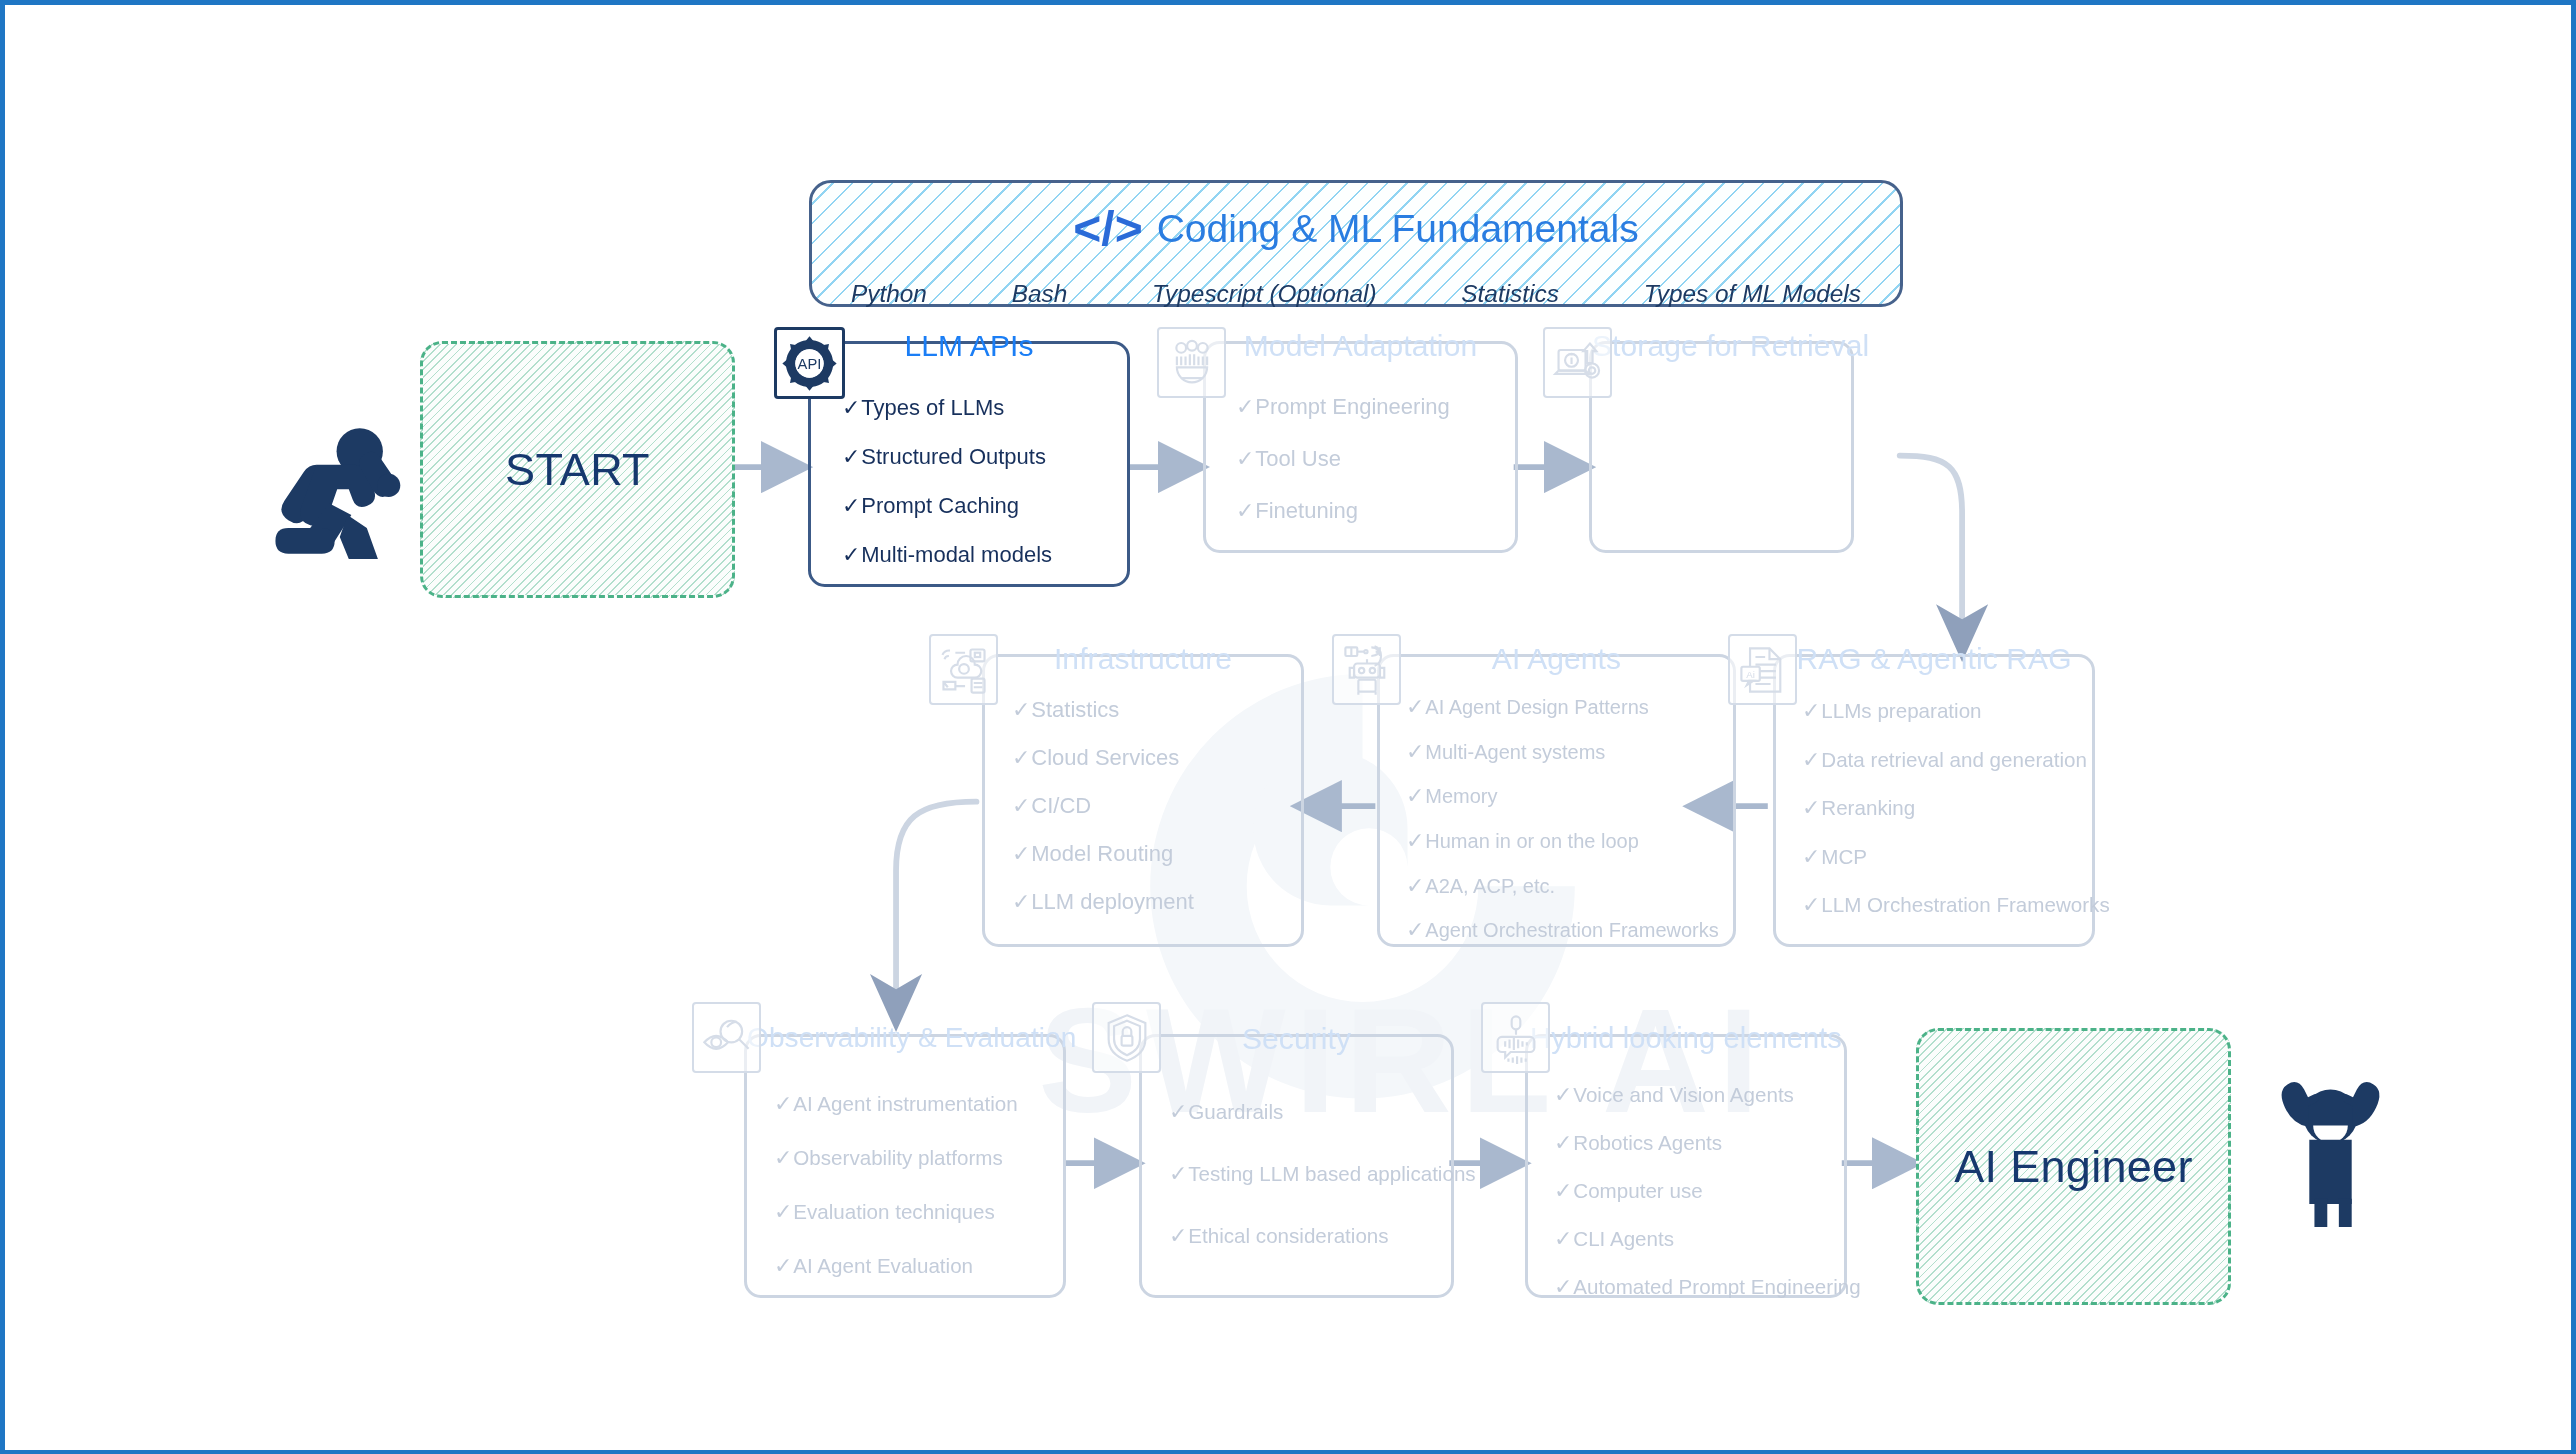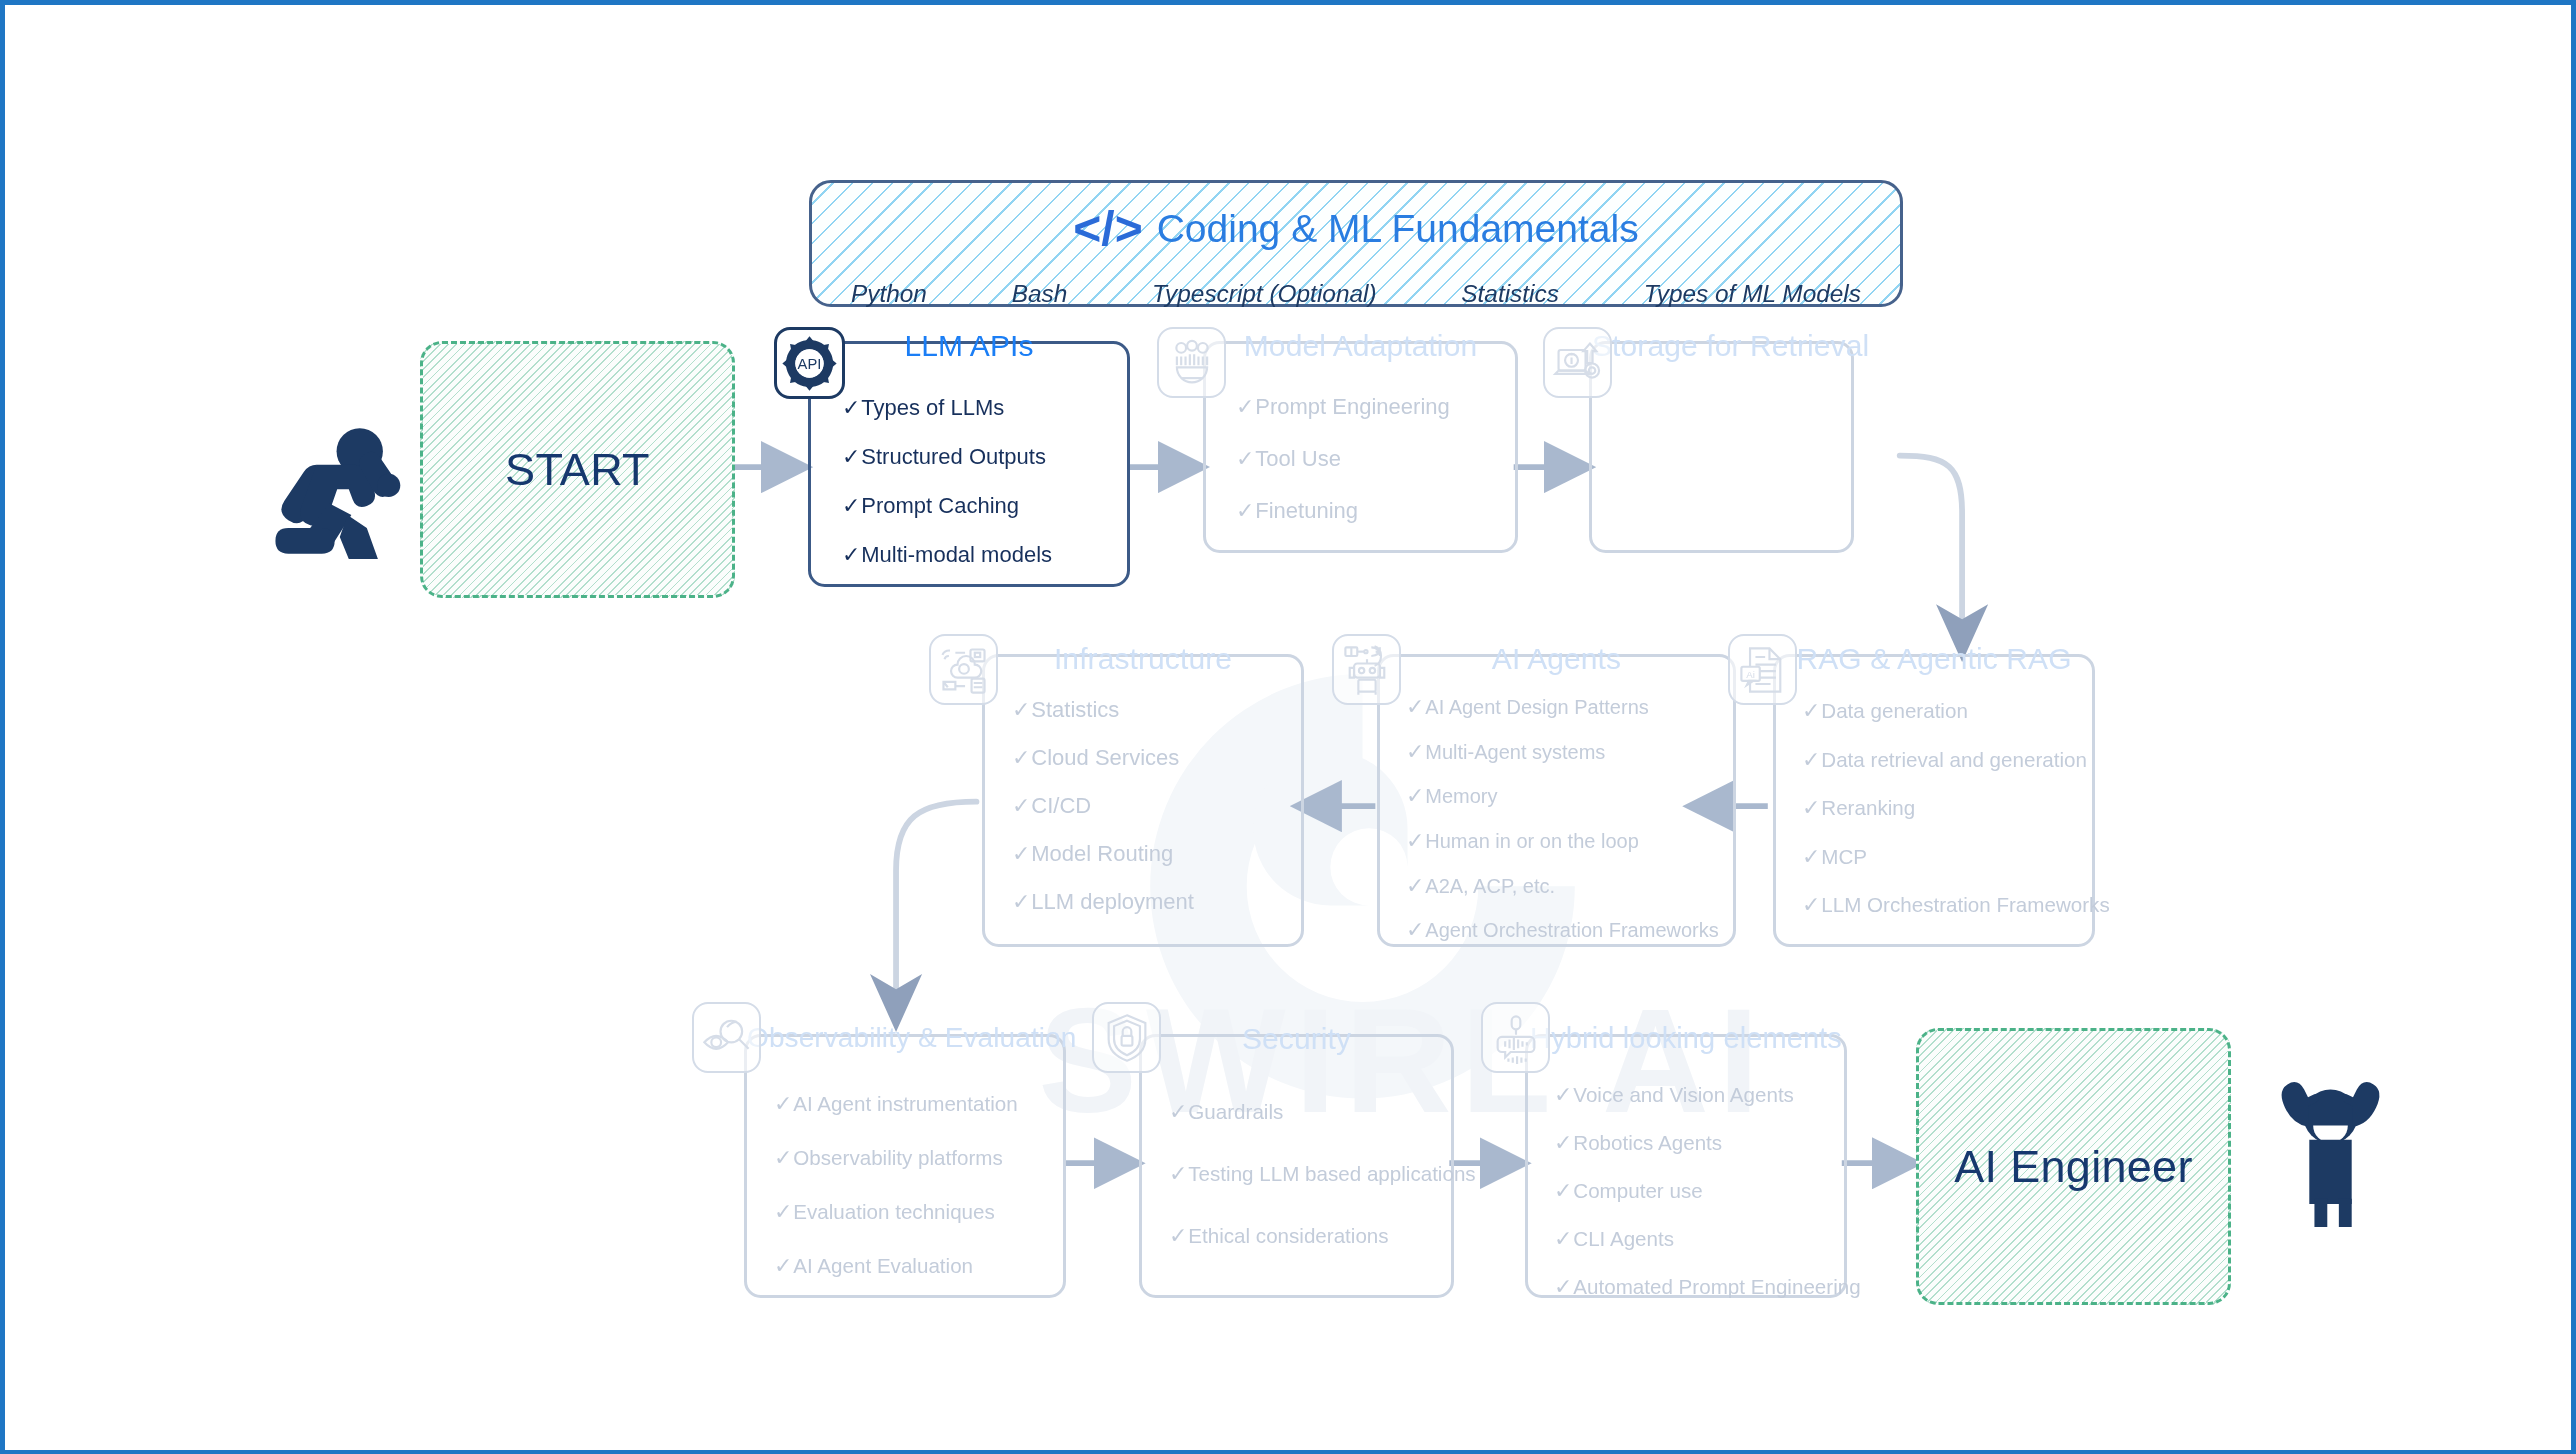--- a/index.html
+++ b/index.html
@@ -45,7 +45,7 @@
   #fundamentals .ftopics span{color:#1d3a63;font-size:24.4px;white-space:nowrap;font-style:italic;}
 
   
-  .icontile{position:absolute;box-sizing:border-box;border-radius:16px;background:#ffffff;
+  .icontile{position:absolute;box-sizing:border-box;border-radius:4px;background:#ffffff;
      display:flex;align-items:center;justify-content:center;}
   .icontile.active{border:3.9px solid #1d3a63;}
   .icontile.faded{border:2.6px solid #d4dce8;background:rgba(255,255,255,.6);}

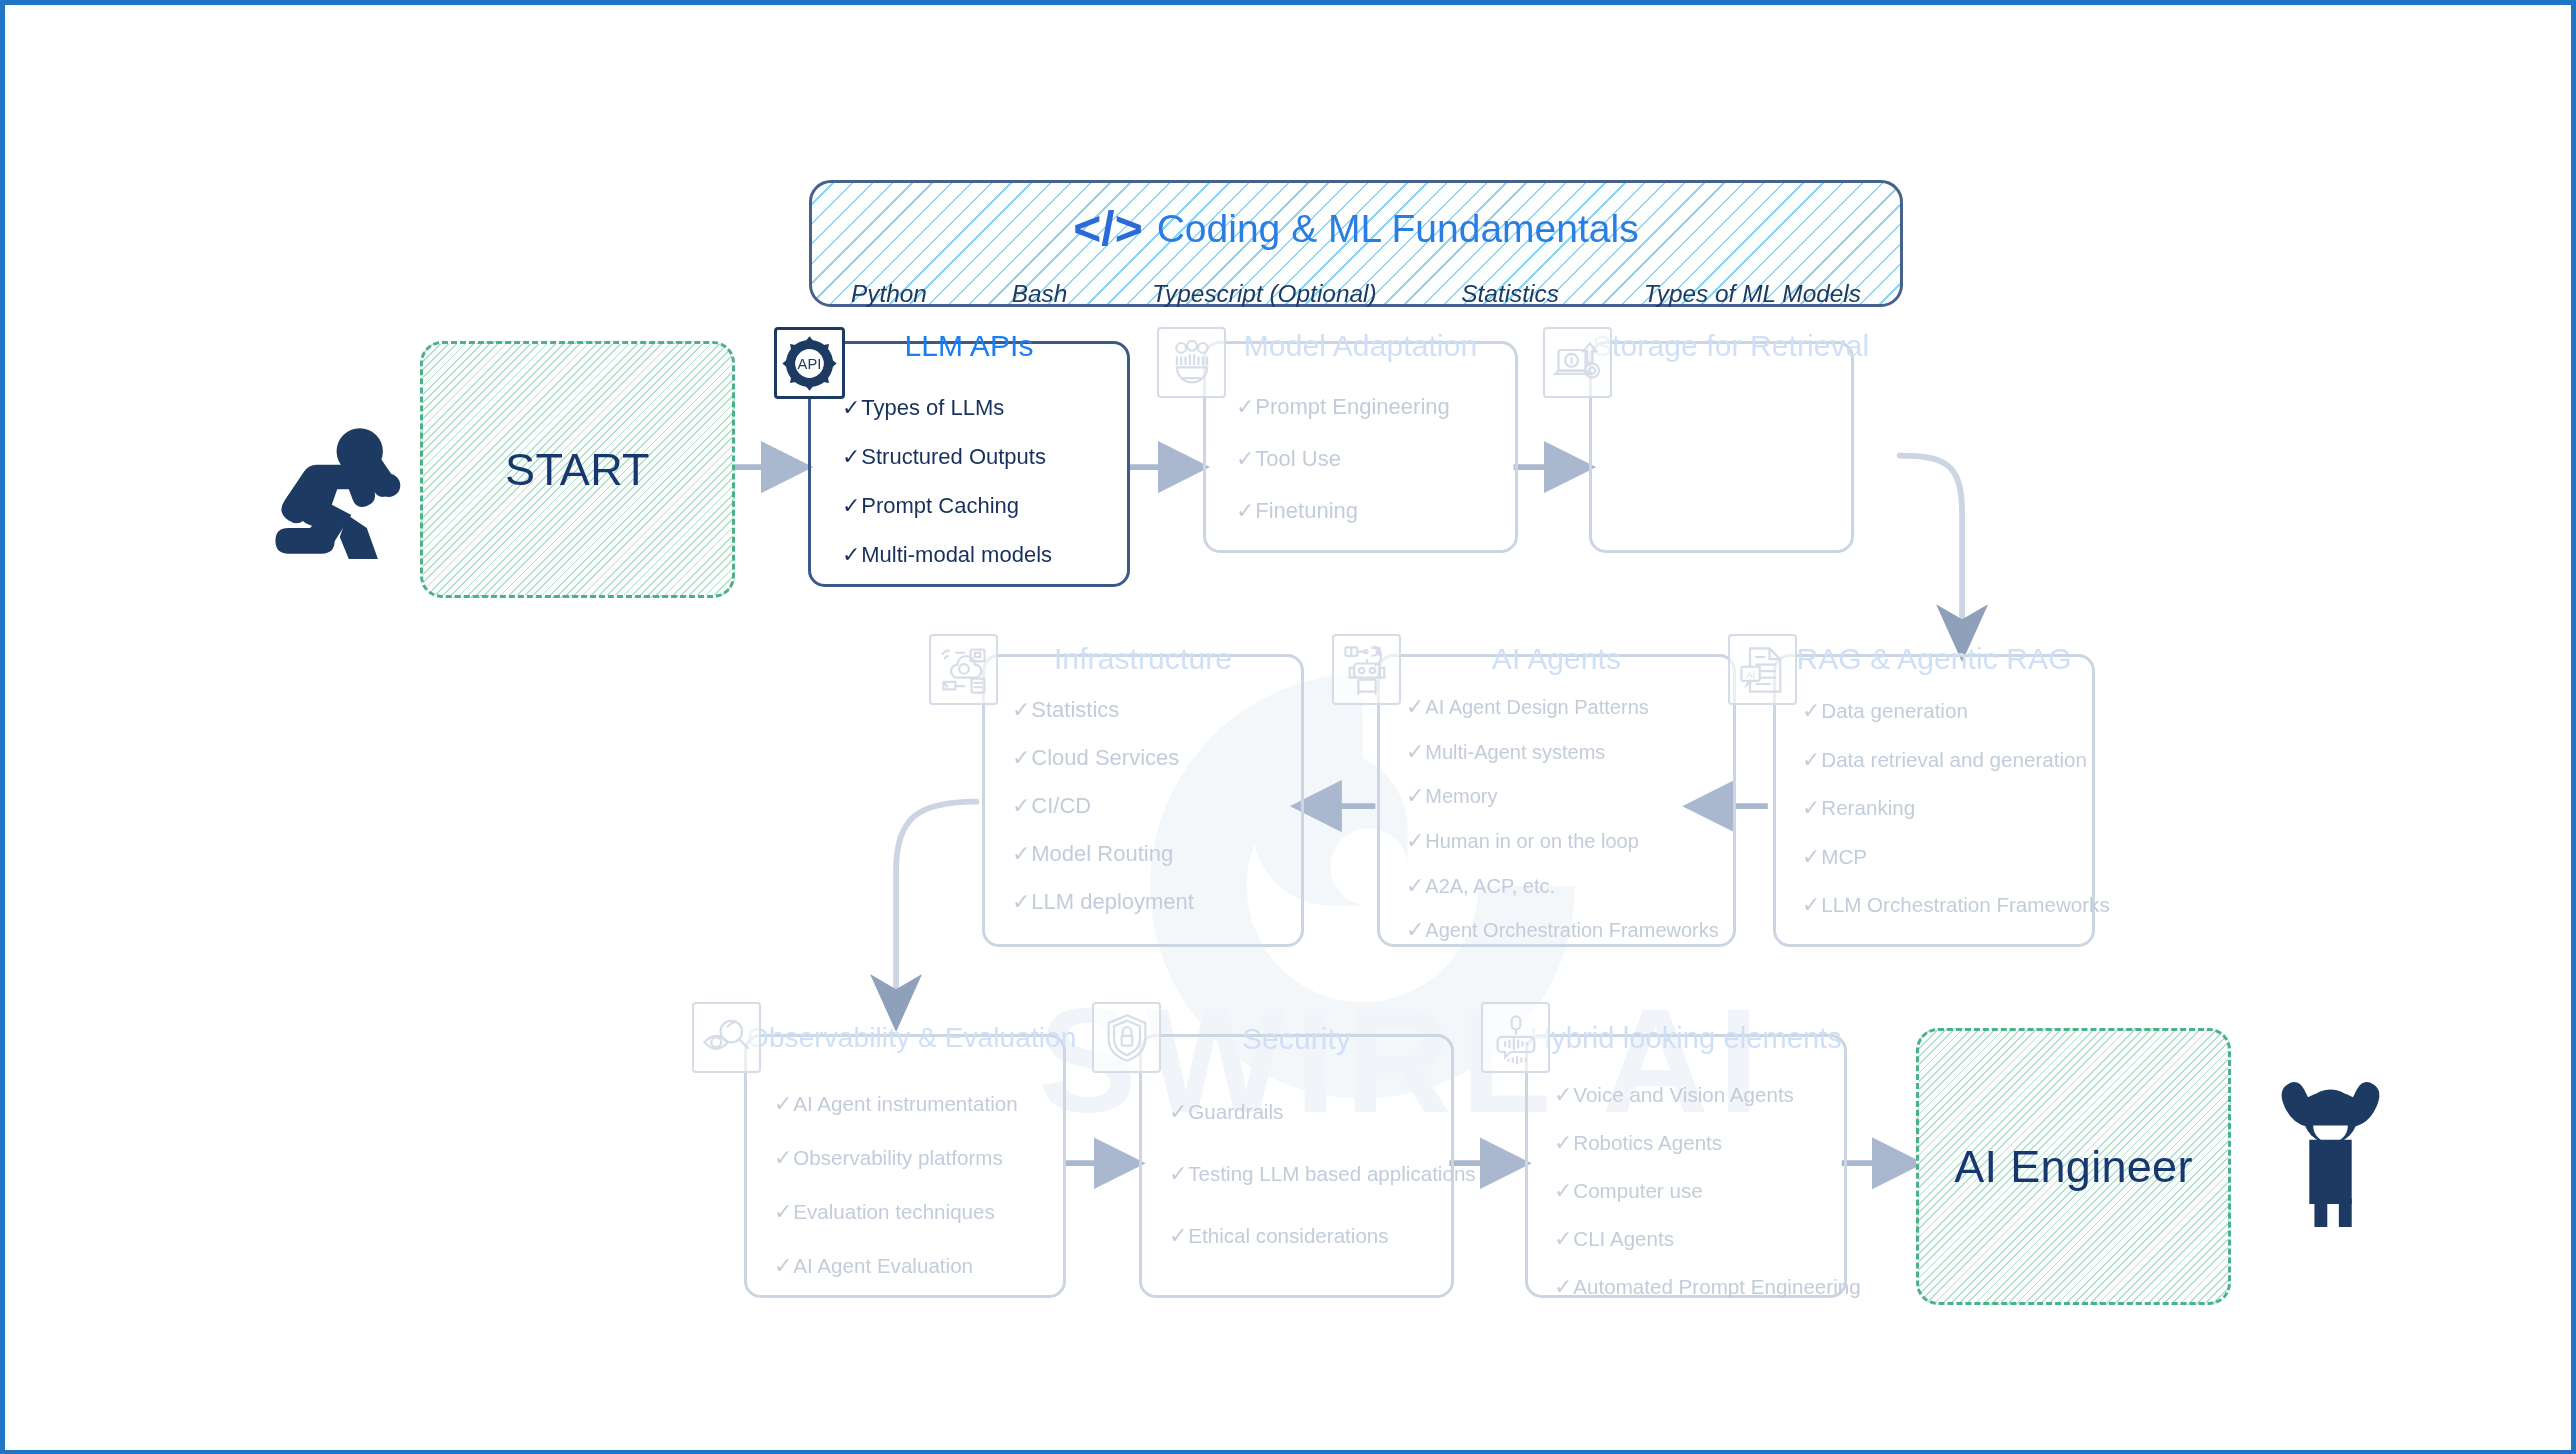--- a/index.html
+++ b/index.html
@@ -245,7 +245,7 @@
   <div class="card faded" style="left:1768px;top:649px;width:322px;height:293px;">
     <div class="title">RAG &amp; Agentic RAG</div>
     <div class="items" style="top:41px;left:26px;">
-      <div class="item" style="font-size:20.6px;margin-bottom:22.5px;"><span class="chk">✓</span><span>Data generation</span></div>
+      <div class="item" style="font-size:20.6px;margin-bottom:22.5px;"><span class="chk">✓</span><span>LLMs preparation</span></div>
       <div class="item" style="font-size:20.6px;margin-bottom:22.5px;"><span class="chk">✓</span><span>Data retrieval and generation</span></div>
       <div class="item" style="font-size:20.6px;margin-bottom:22.5px;"><span class="chk">✓</span><span>Reranking</span></div>
       <div class="item" style="font-size:20.6px;margin-bottom:22.5px;"><span class="chk">✓</span><span>MCP</span></div>

